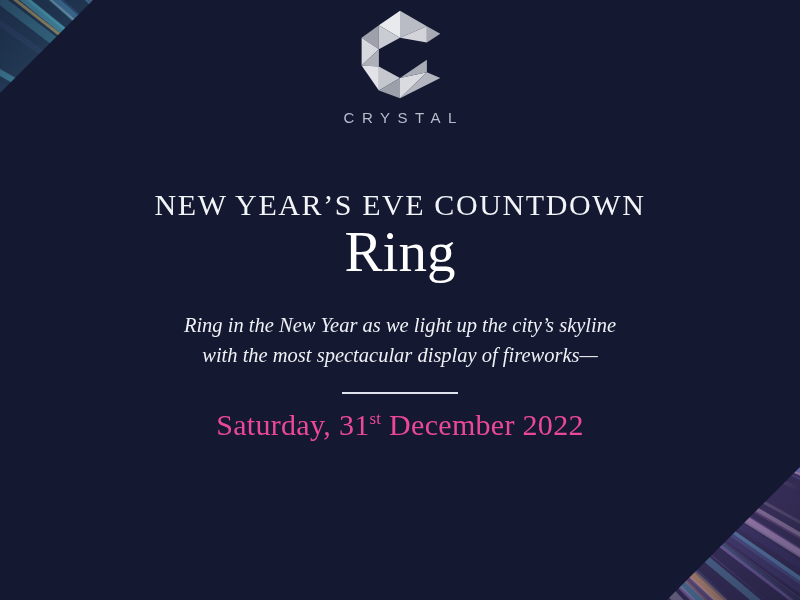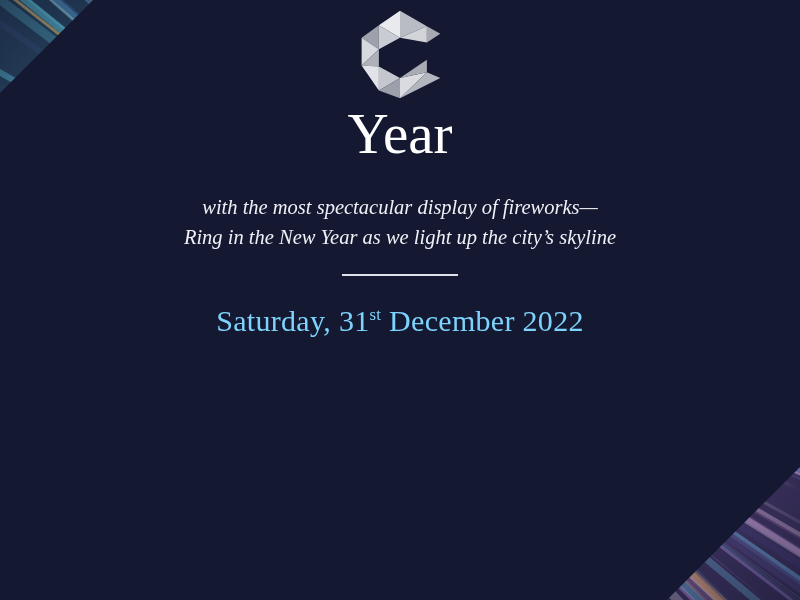--- a/index.html
+++ b/index.html
@@ -716,6 +716,7 @@
         <polygon points="78,69 92,75 50,96" fill="#b3b6bf"></polygon>
         <polygon points="50,75 78,56 78,69" fill="#a9acb5"></polygon>
       </svg>
+      <div class="logo-word">CRYSTAL</div>
     </div>
 
 

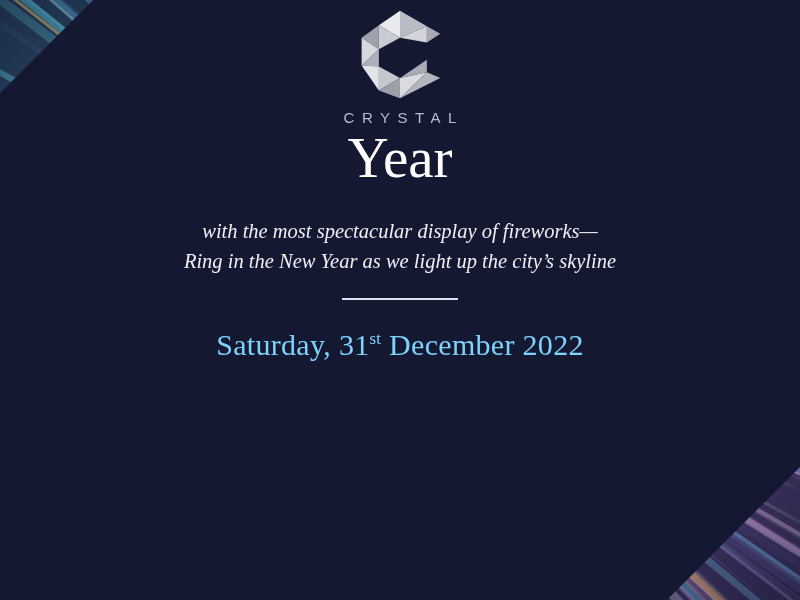--- a/index.html
+++ b/index.html
@@ -719,6 +719,7 @@
       <div class="logo-word">CRYSTAL</div>
     </div>
 
+    <div class="eyebrow">NEW YEAR’S EVE COUNTDOWN</div>
 
 
     <div class="subhead">Year</div>

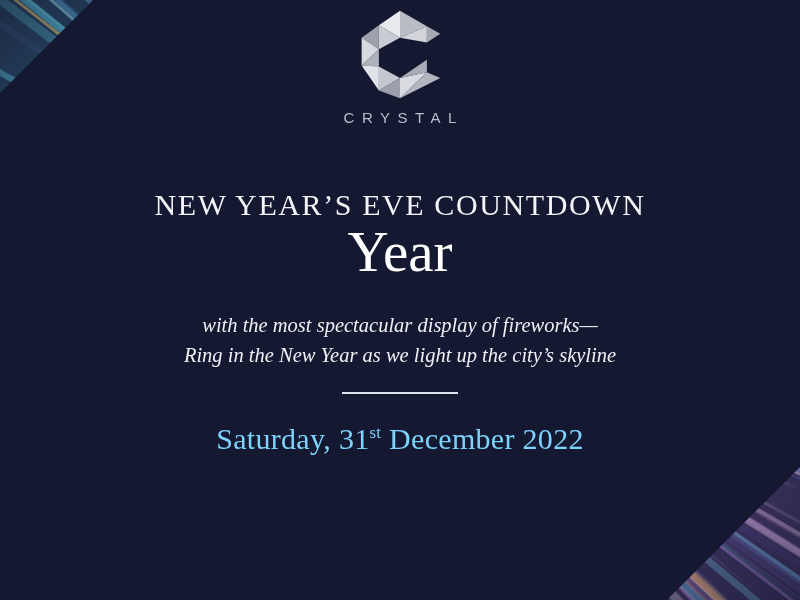--- a/index.html
+++ b/index.html
@@ -722,7 +722,7 @@
     <div class="eyebrow">NEW YEAR’S EVE COUNTDOWN</div>
 
 
-    <div class="subhead">Year</div>
+    <div class="subhead">Ring</div>
 
     <div class="blurb">
       <span>with the most spectacular display of fireworks—</span>

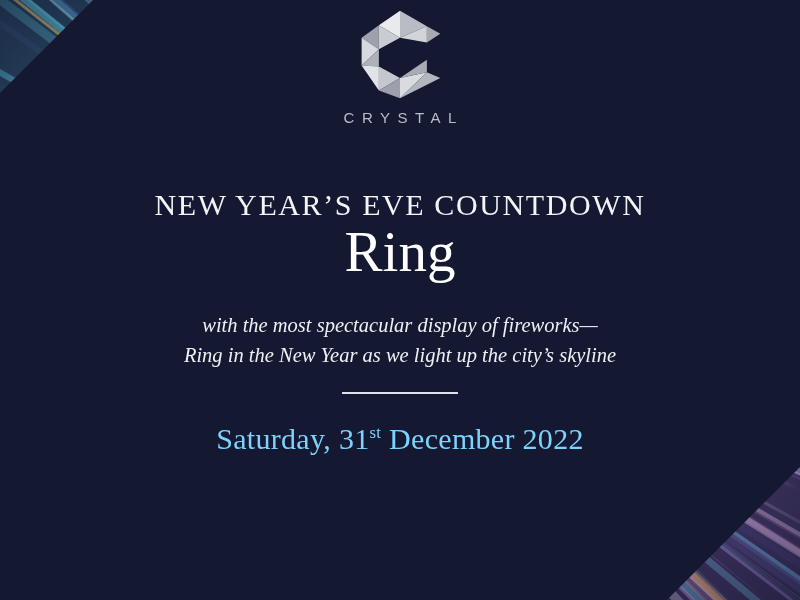--- a/index.html
+++ b/index.html
@@ -725,8 +725,8 @@
     <div class="subhead">Ring</div>
 
     <div class="blurb">
+      <span>Ring in the New Year as we light up the city’s skyline</span>
       <span>with the most spectacular display of fireworks—</span>
-      <span>Ring in the New Year as we light up the city’s skyline</span>
     </div>
 
     <div class="divider"></div>

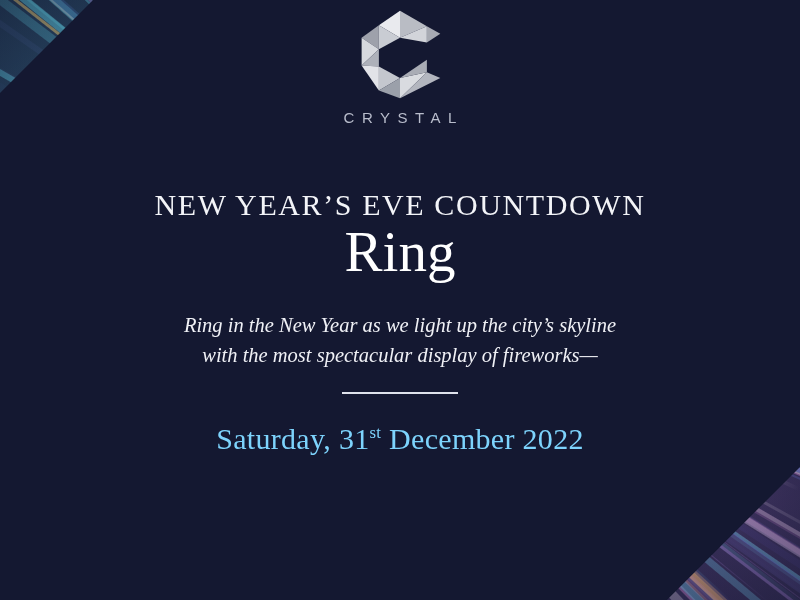--- a/index.html
+++ b/index.html
@@ -144,11 +144,11 @@
 
   
   .detail-date {
-    margin-top: 26px;
+    margin-top: 12px;
     font-size: 30px;
     letter-spacing: 0.3px;
     line-height: 1.25;
-    color: #7dd3fc;
+    color: #ec4899;
   }
   .detail-date sup {
     font-size: 0.56em;

